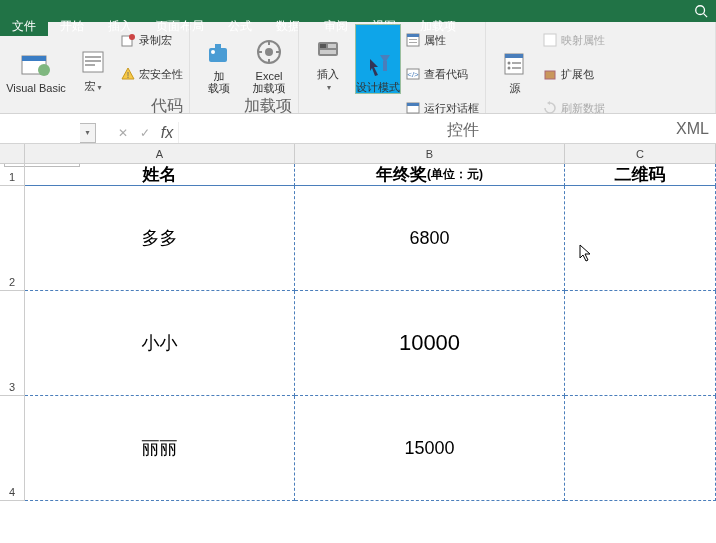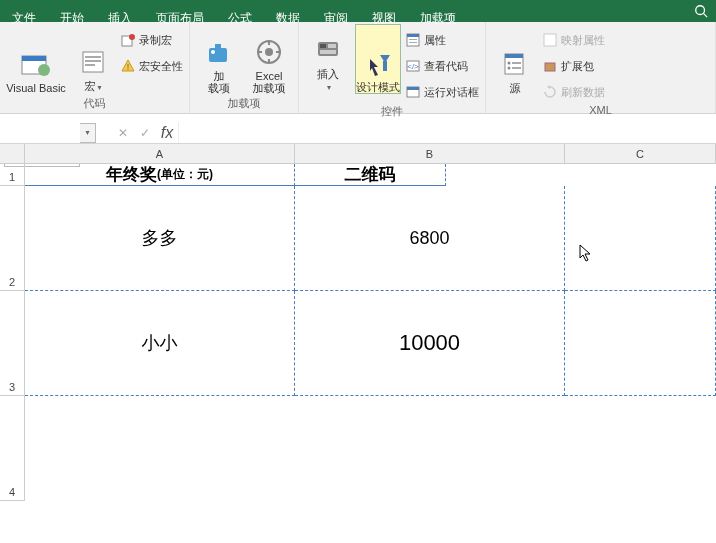--- a/index.html
+++ b/index.html
@@ -50,7 +50,7 @@
 
 
 .tabstrip { display: flex; height: 22px; background: #217346; }
-.tabstrip .t { padding: 10px 12px; color: #fff; font-size: 12px; cursor: pointer; }
+.tabstrip .t { padding: 18px 12px; color: #fff; font-size: 12px; cursor: pointer; }
 .tabstrip .t.file { background: #217346; }
 .tabstrip .t.active { background: #f1f1f1; color: #217346; }
 

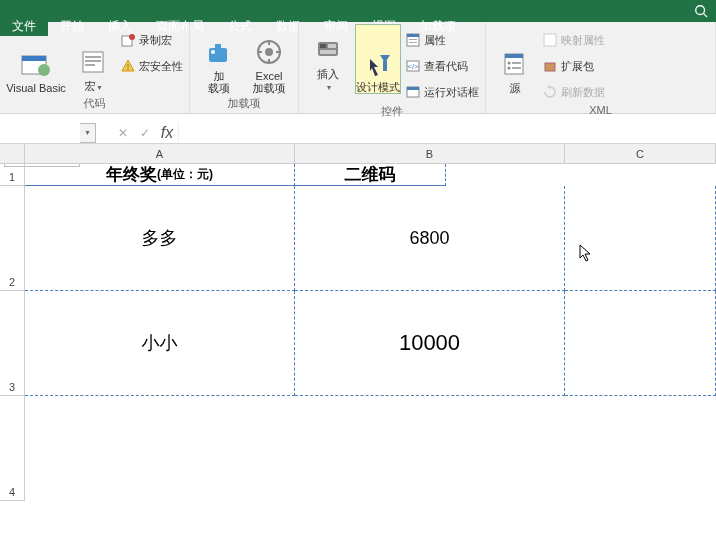--- a/index.html
+++ b/index.html
@@ -18,7 +18,7 @@
 .big-btn .lbl { font-size: 11px; text-align: center; line-height: 12px; color: #333; }
 .big-btn.active { background: #fef9c3; border: 1px solid #9abf9e; justify-content: flex-end; }
 
-.small-list { display: flex; flex-direction: column; gap: 6px; padding-top: 6px; }
+.small-list { display: flex; flex-direction: column; gap: 14px; padding-top: 6px; }
 .small-item { display: flex; align-items: center; gap: 3px; height: 20px; cursor: pointer; font-size: 11px; color: #333; white-space: nowrap; }
 .small-item .sico { width: 16px; height: 16px; display: flex; align-items: center; justify-content: center; }
 .small-item.disabled { color: #aaa; justify-content: flex-end; }

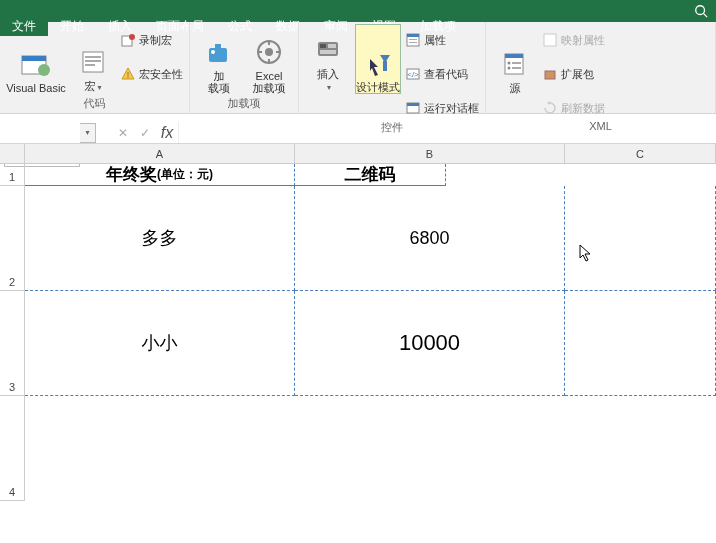--- a/index.html
+++ b/index.html
@@ -16,7 +16,7 @@
 .big-btn.wide { width: 60px; }
 .big-btn .ico { width: 32px; height: 32px; margin-bottom: 2px; display: flex; align-items: center; justify-content: center; }
 .big-btn .lbl { font-size: 11px; text-align: center; line-height: 12px; color: #333; }
-.big-btn.active { background: #fef9c3; border: 1px solid #9abf9e; justify-content: flex-end; }
+.big-btn.active { background: #0ea5e9; border: 1px solid #9abf9e; justify-content: flex-end; }
 
 .small-list { display: flex; flex-direction: column; gap: 14px; padding-top: 6px; }
 .small-item { display: flex; align-items: center; gap: 3px; height: 20px; cursor: pointer; font-size: 11px; color: #333; white-space: nowrap; }

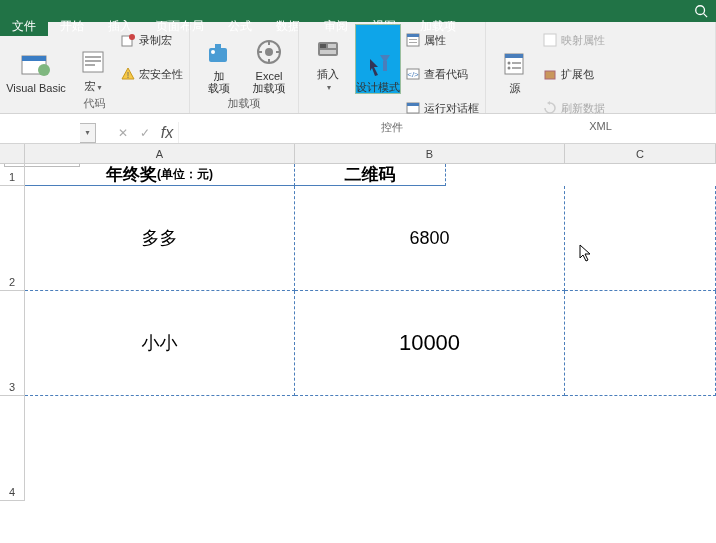--- a/index.html
+++ b/index.html
@@ -9,7 +9,7 @@
 .ribbon { display: flex; background: #f1f1f1; height: 92px; border-bottom: 1px solid #d4d4d4; }
 .group { display: flex; flex-direction: column; border-right: 1px solid #e0e0e0; padding: 2px 6px 0 6px; }
 .group-content { flex: 1; display: flex; align-items: flex-start; gap: 4px; }
-.group-label { text-align: center; color: #666; font-size: 11px; padding: 2px 0; }
+.group-label { text-align: right; color: #666; font-size: 16px; padding: 2px 0; }
 
 .big-btn { display: flex; flex-direction: column; align-items: center; justify-content: flex-end; width: 54px; height: 70px; cursor: pointer; padding-top: 4px; }
 .big-btn.narrow { width: 46px; }

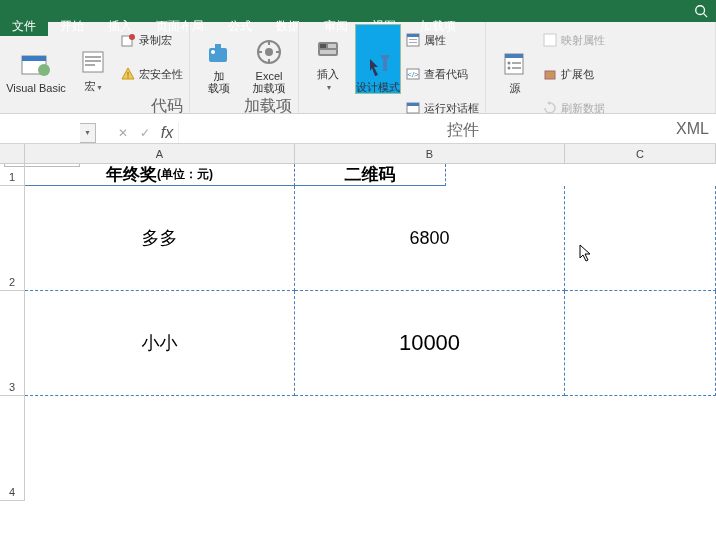--- a/index.html
+++ b/index.html
@@ -290,6 +290,7 @@
   </div>
   <div class="cells">
     <div class="row header" style="height:22px">
+      <div class="cell first" style="width:270px;font-size:17px">姓名</div>
       <div class="cell" style="width:270px">
         <span style="font-size:17px;font-weight:bold">年终奖</span>
           <span style="font-size:12px;font-weight:bold">(单位：元)</span>

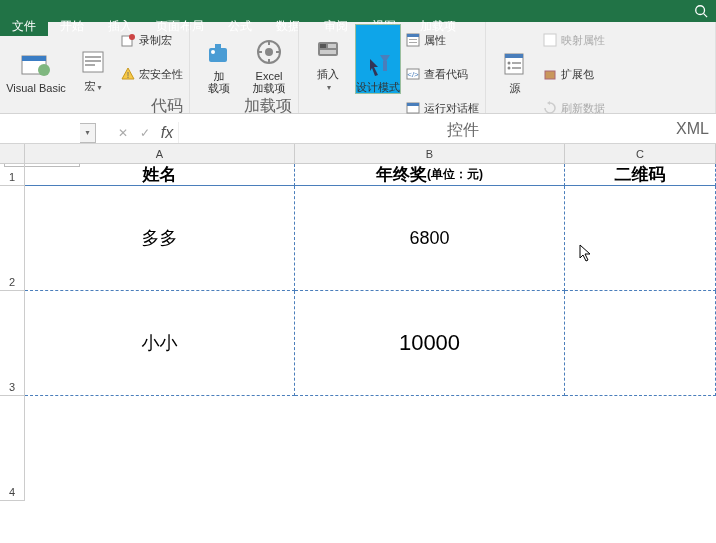--- a/index.html
+++ b/index.html
@@ -307,6 +307,11 @@
       <div class="cell" style="width:270px;font-size:22px">10000</div>
       <div class="cell" style="width:151px"></div>
     </div>
+    <div class="row" style="height:105px">
+      <div class="cell first" style="width:270px;font-size:18px">丽丽</div>
+      <div class="cell" style="width:270px;font-size:18px">15000</div>
+      <div class="cell" style="width:151px"></div>
+    </div>
   </div>
   <div class="cursor-icon" style="left:579px;top:100px">
     <svg width="16" height="20">

